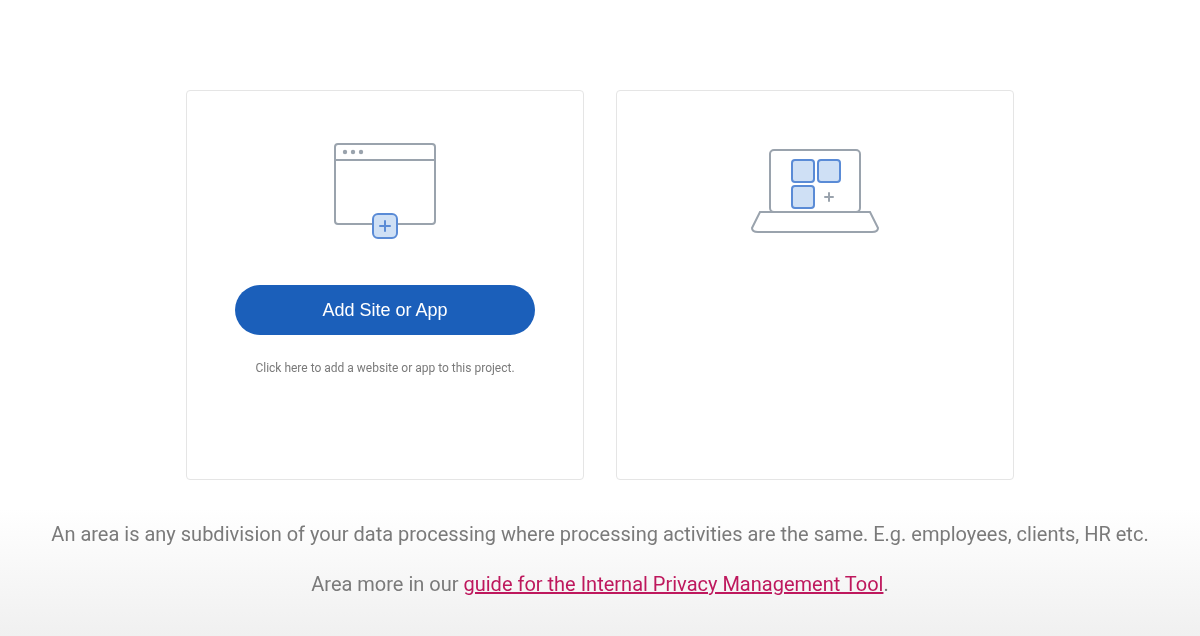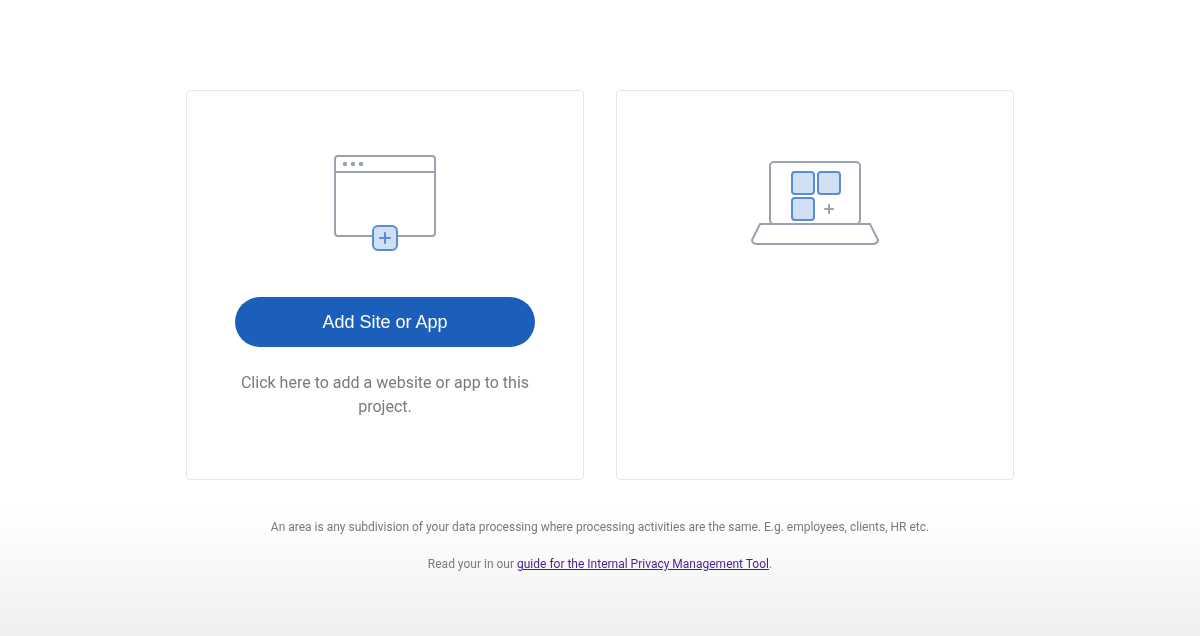--- a/index.html
+++ b/index.html
@@ -28,7 +28,7 @@
     display: flex;
     flex-direction: column;
     align-items: center;
-    padding: 52px 36px 28px 36px;
+    padding: 40px 36px 28px 36px;
   }
   .card-icon {
     width: 150px;

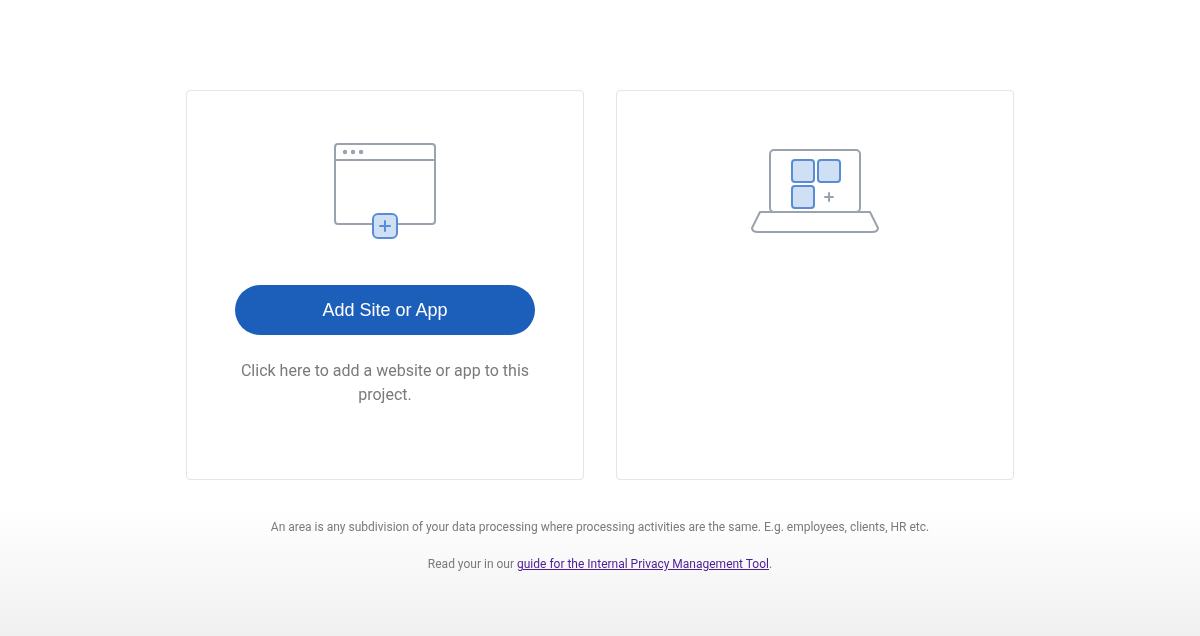--- a/index.html
+++ b/index.html
@@ -52,7 +52,7 @@
   }
   .desc {
     color: #7a7a7a;
-    font-size: 16px;
+    font-size: 12px;
     text-align: center;
     line-height: 1.5;
     max-width: 300px;

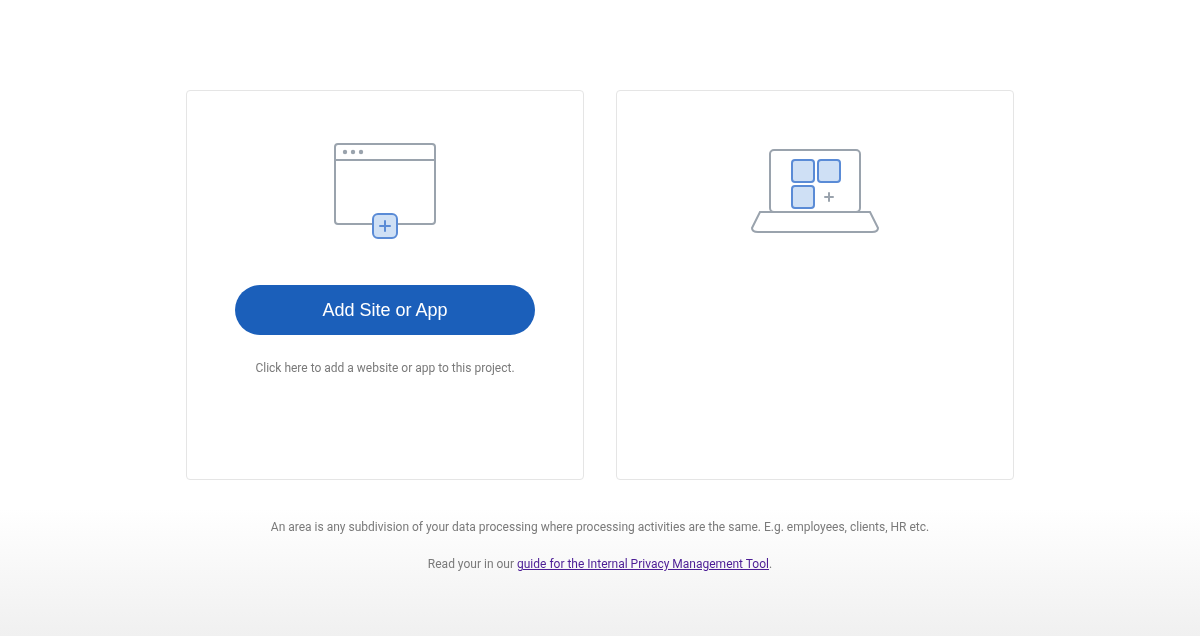--- a/index.html
+++ b/index.html
@@ -59,7 +59,7 @@
   }
   .info {
     margin-top: 38px;
-    font-size: 12px;
+    font-size: 20px;
     color: #7a7a7a;
     text-align: center;
     line-height: 1.6;

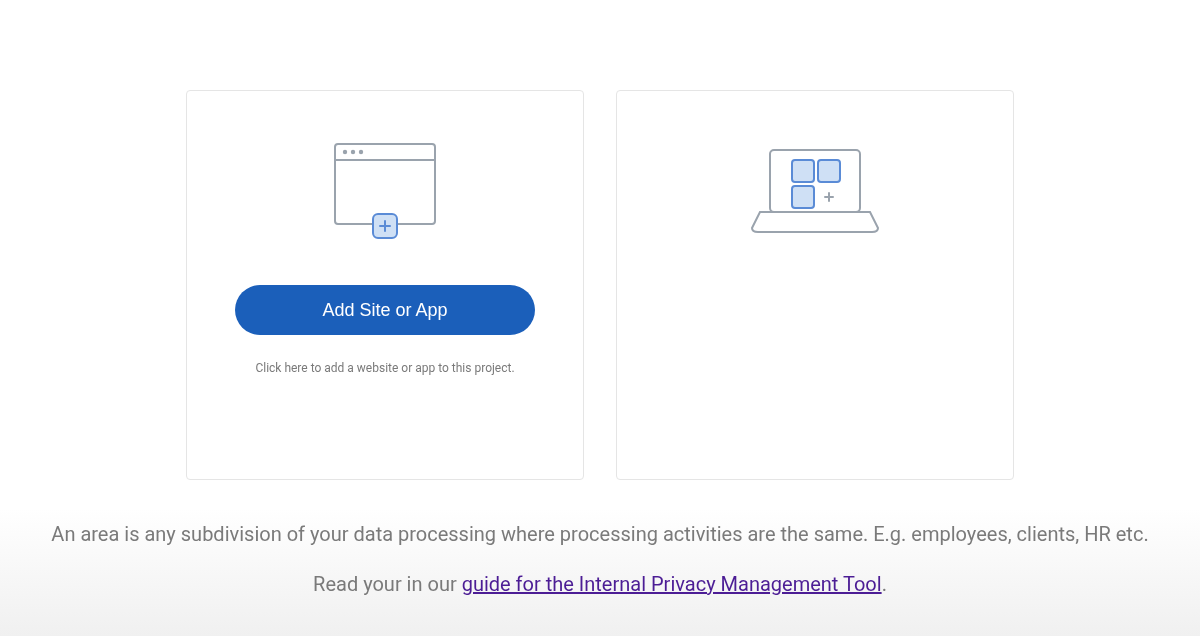--- a/index.html
+++ b/index.html
@@ -116,7 +116,7 @@
 <div class="info">
   <div>An area is any subdivision of your data processing where processing activities are the same. E.g. employees, clients, HR etc.</div>
   <div style="margin-top:18px;">
-    <span>Read your in our </span><a href="#">guide for the Internal Privacy Management Tool</a><span>.</span>
+    <span>Area more in our </span><a href="#">guide for the Internal Privacy Management Tool</a><span>.</span>
   </div>
 </div>
 

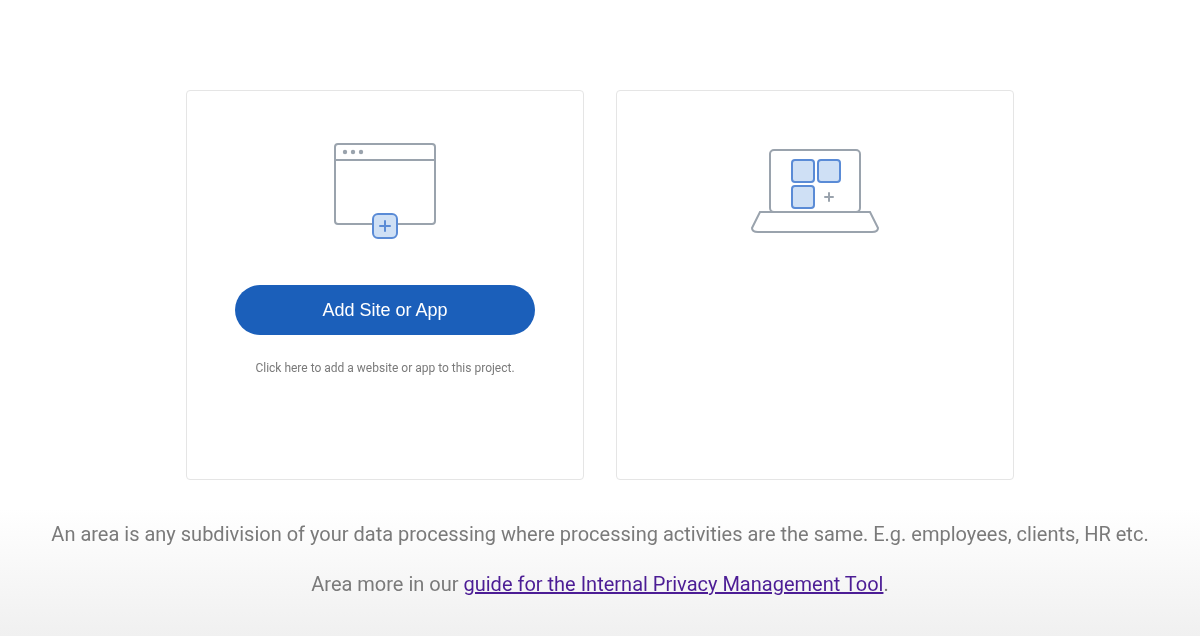--- a/index.html
+++ b/index.html
@@ -65,7 +65,7 @@
     line-height: 1.6;
   }
   .info a {
-    color: #4c1d95;
+    color: #be185d;
   }
   .cursor {
     position: absolute;

